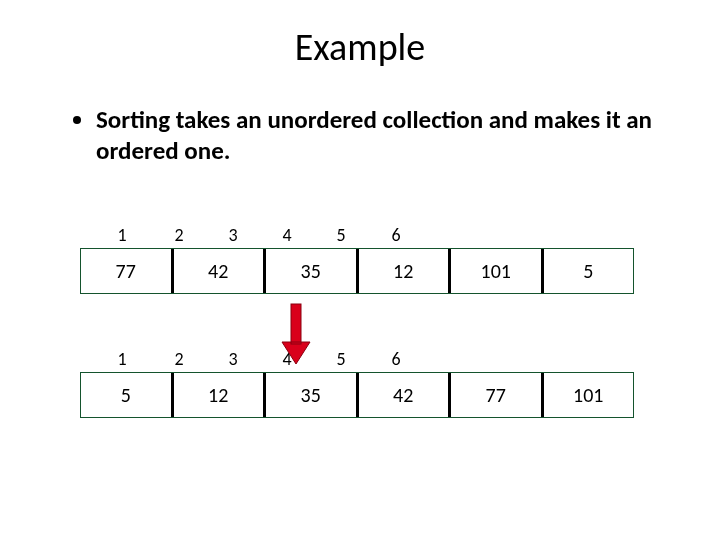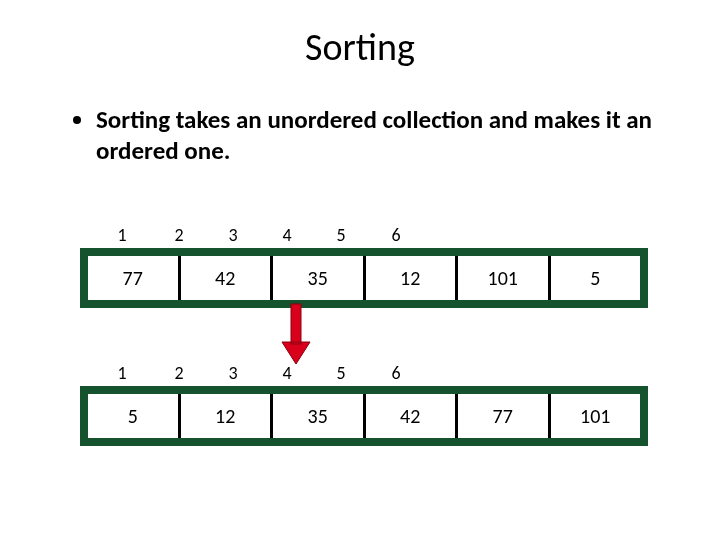--- a/index.html
+++ b/index.html
@@ -98,7 +98,7 @@
 
 <div class="slide">
 
-  <div class="title">Sorting</div>
+  <div class="title">Example</div>
 
   <div class="bullet-block">
     <ul>

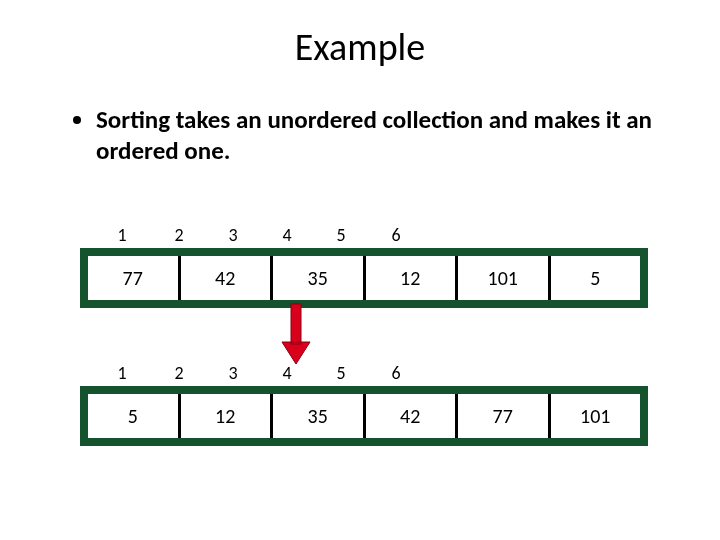--- a/index.html
+++ b/index.html
@@ -70,7 +70,7 @@
   .idx-bot .idx:nth-child(6){ width:60px;}
 
   .cell-row {
-    border: 8px solid #14532d;
+    border: 1px solid #14532d;
     width: 552px;
   }
   .cell {

